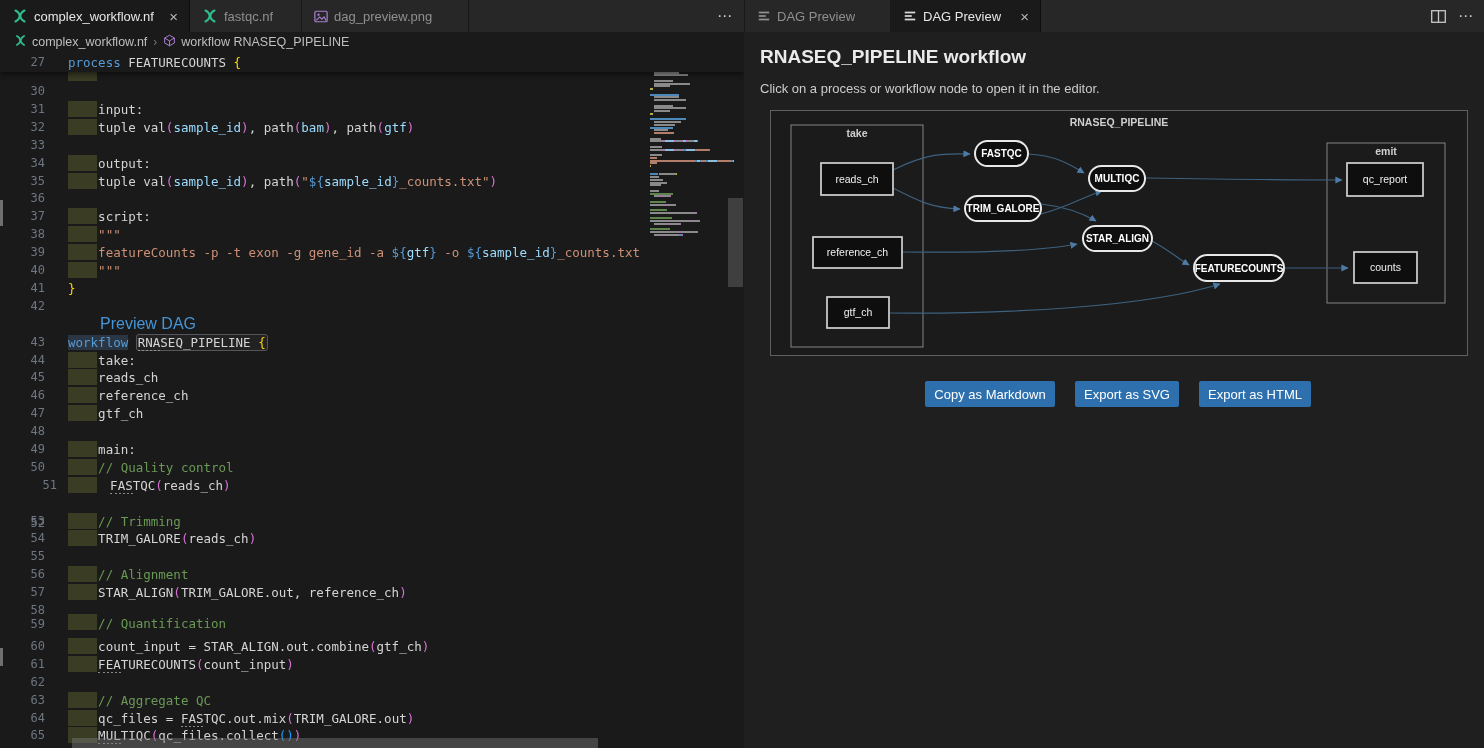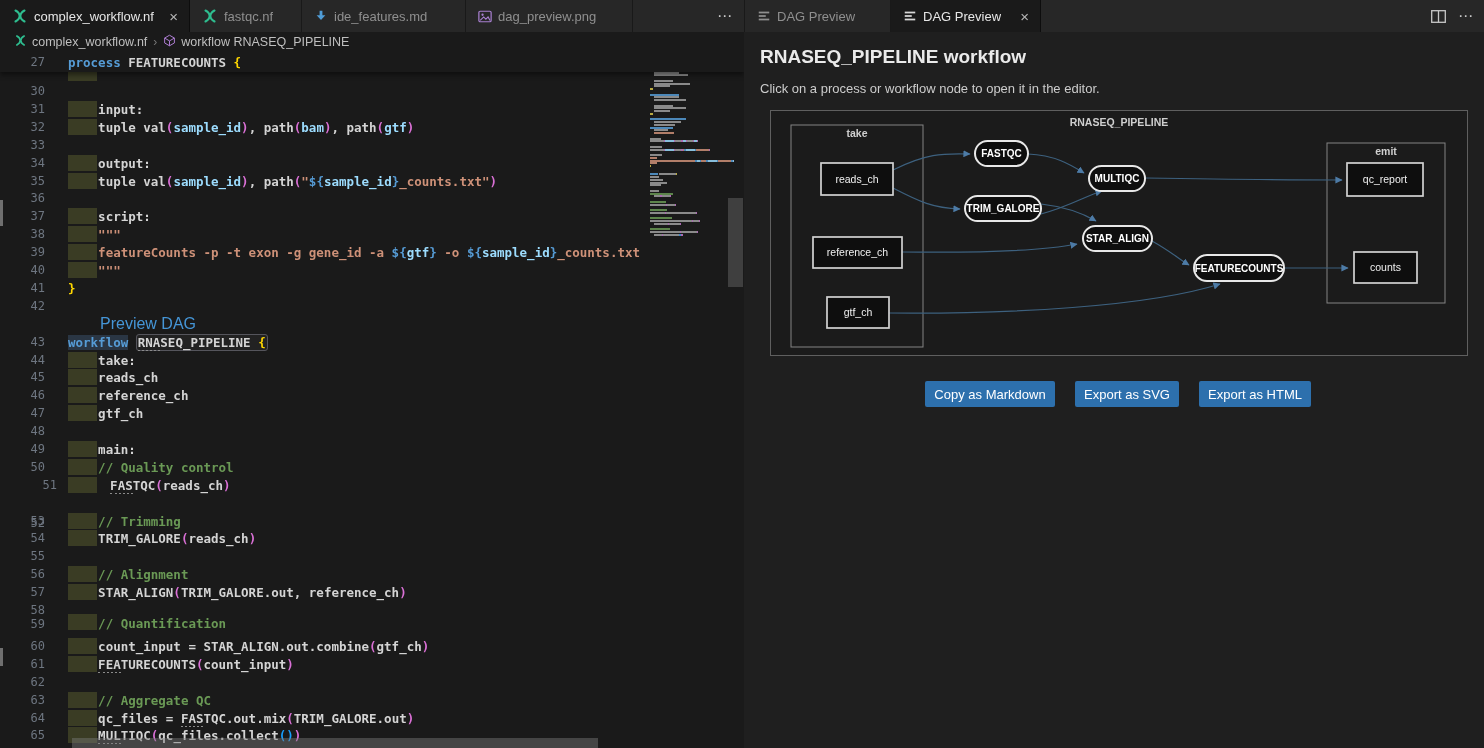--- a/index.html
+++ b/index.html
@@ -84,14 +84,6 @@
           </span>
           <span class="label">fastqc.nf</span>
         </div>
-        <div class="tab" style="width: 164px;">
-          <span style="display: flex;">
-            <svg width="14" height="14" viewBox="0 0 16 16">
-              <path d="M6.4,2 h3.2 v5 h3.4 L8,12.6 L3,7 h3.4 z" fill="#4f9cd6"></path>
-            </svg>
-          </span>
-          <span class="label">ide_features.md</span>
-        </div>
         <div class="tab" style="width: 167px;">
           <span style="display: flex;">
             <svg width="14" height="13" viewBox="0 0 16 14">

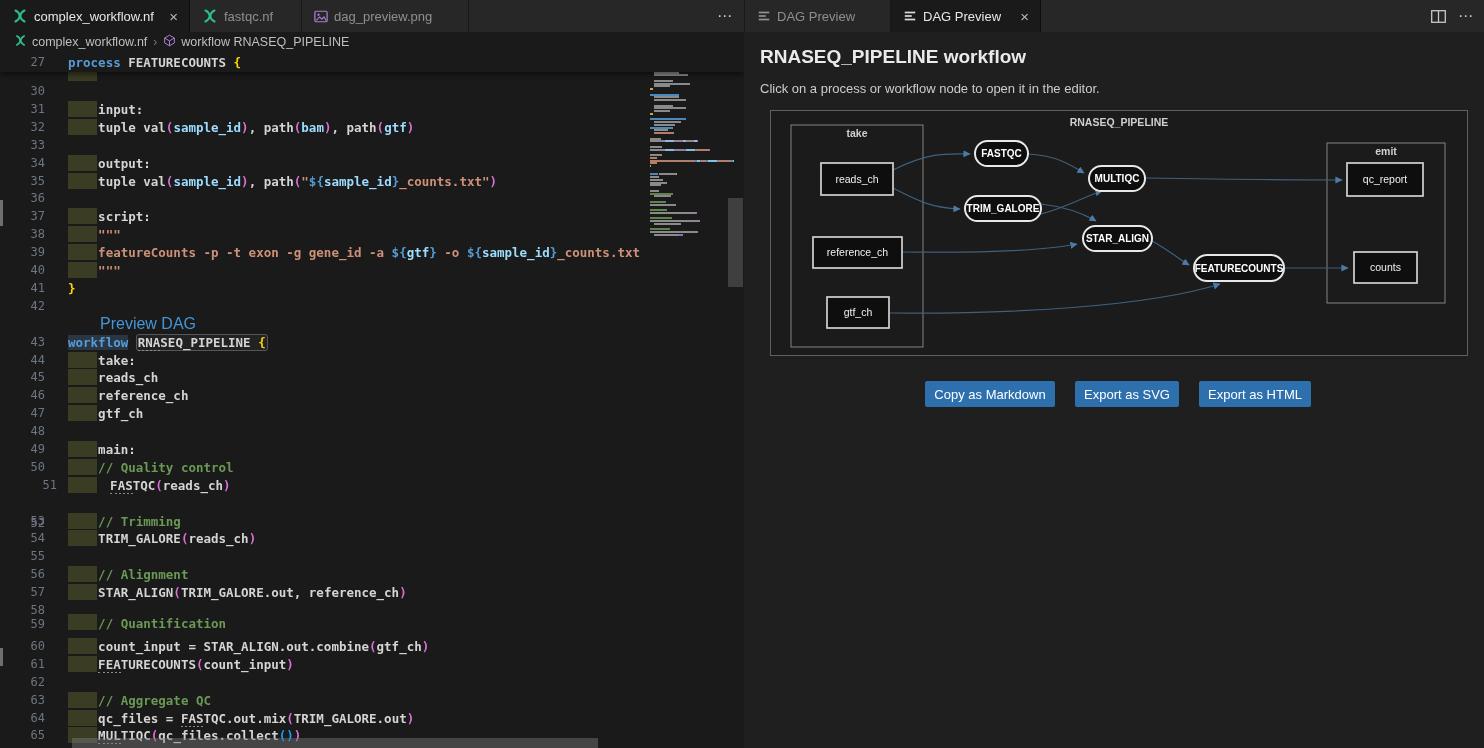--- a/index.html
+++ b/index.html
@@ -32,7 +32,7 @@
       font-family:"DejaVu Sans Mono","Liberation Mono",monospace;font-size:12.5px;}
   .row{position:absolute;left:0;height:18px;width:648px;display:flex;align-items:center;overflow:hidden;}
   .num{flex:none;width:45px;text-align:right;color:#6e7681;font-size:12px;}
-  .code{flex:none;margin-left:23px;white-space:pre;color:#d4d4d4;position:relative;font-weight:bold;}
+  .code{flex:none;margin-left:23px;white-space:pre;color:#d4d4d4;position:relative;}
   .band{position:absolute;left:68px;top:1px;width:29px;height:16px;background:#3a3c24;}
   #sticky{position:absolute;left:0;top:0;height:20px;width:744px;background:#1a1a1a;z-index:5;
       display:flex;align-items:center;box-shadow:0 3px 5px rgba(0,0,0,0.45);}

